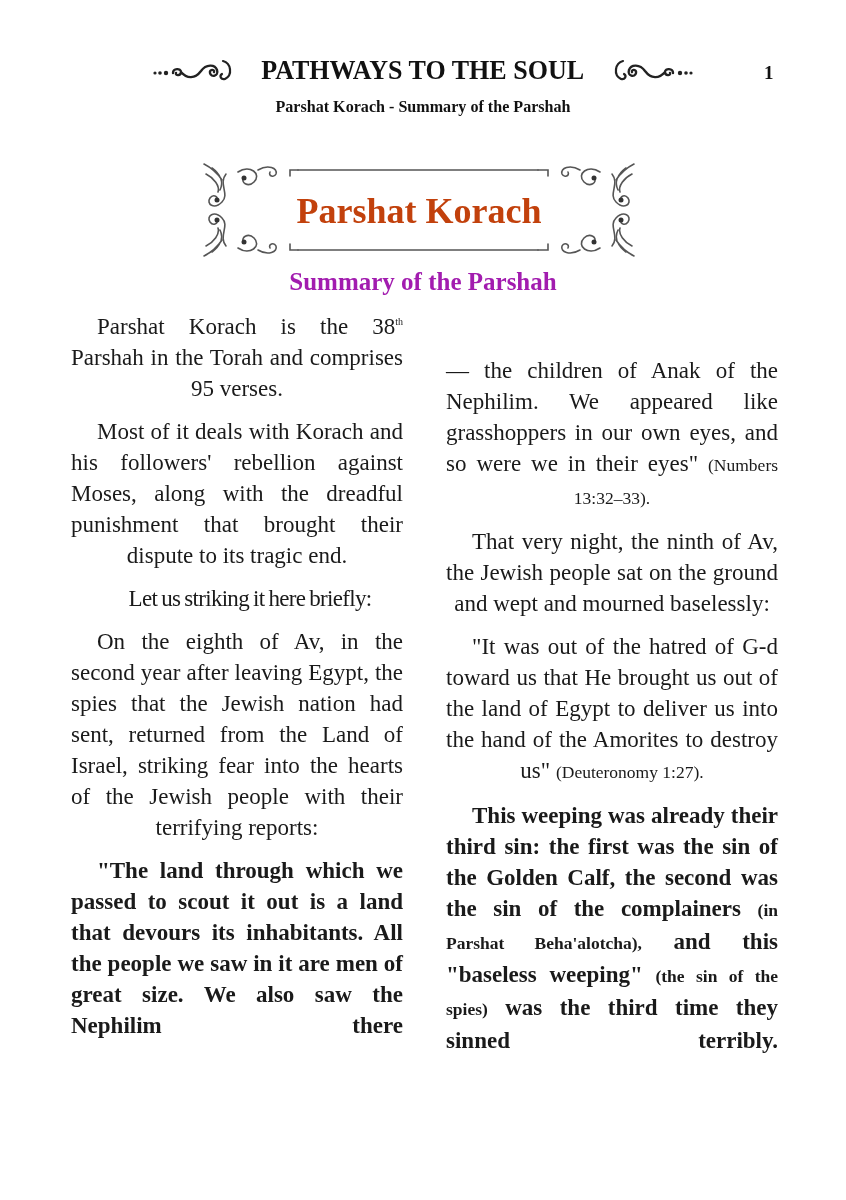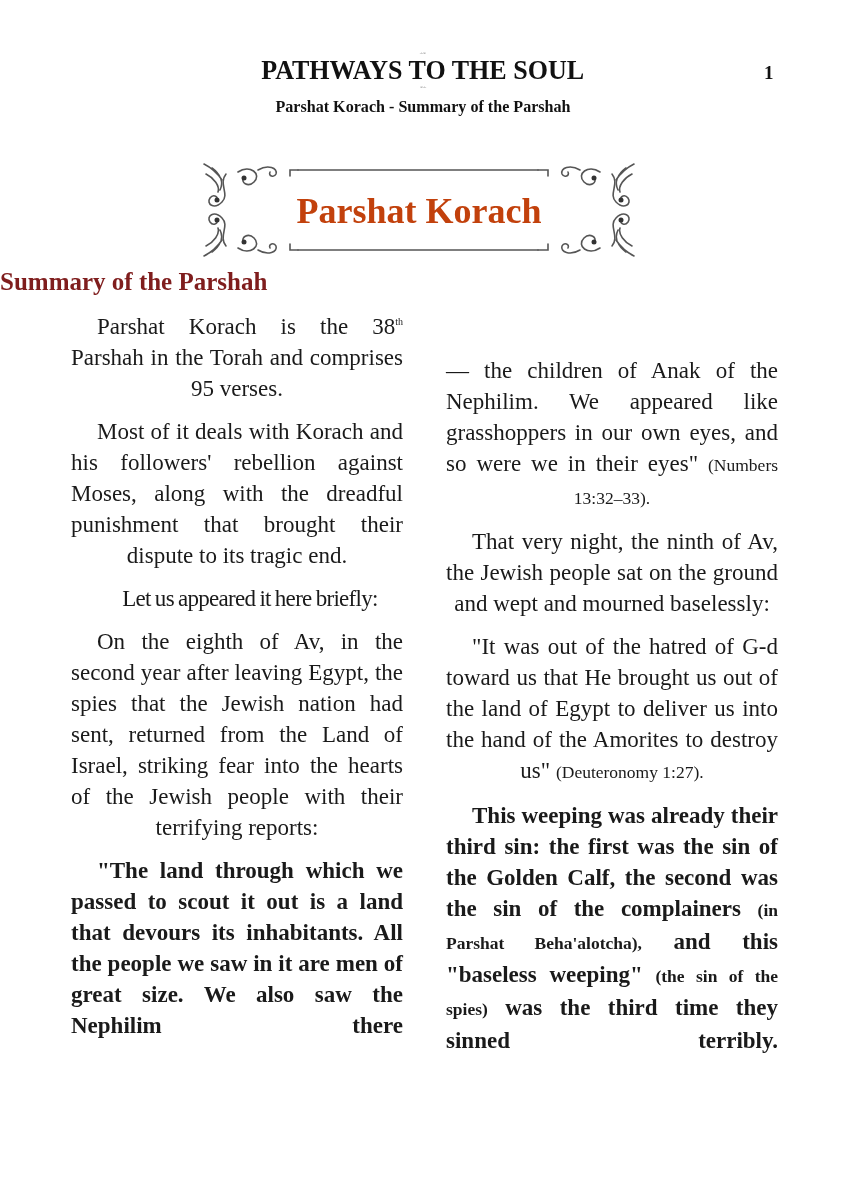--- a/index.html
+++ b/index.html
@@ -31,7 +31,6 @@
       display: flex;
       align-items: center;
       justify-content: center;
-      flex-direction: column;
     }
     .series-title {
       font-family: "Liberation Serif", serif;

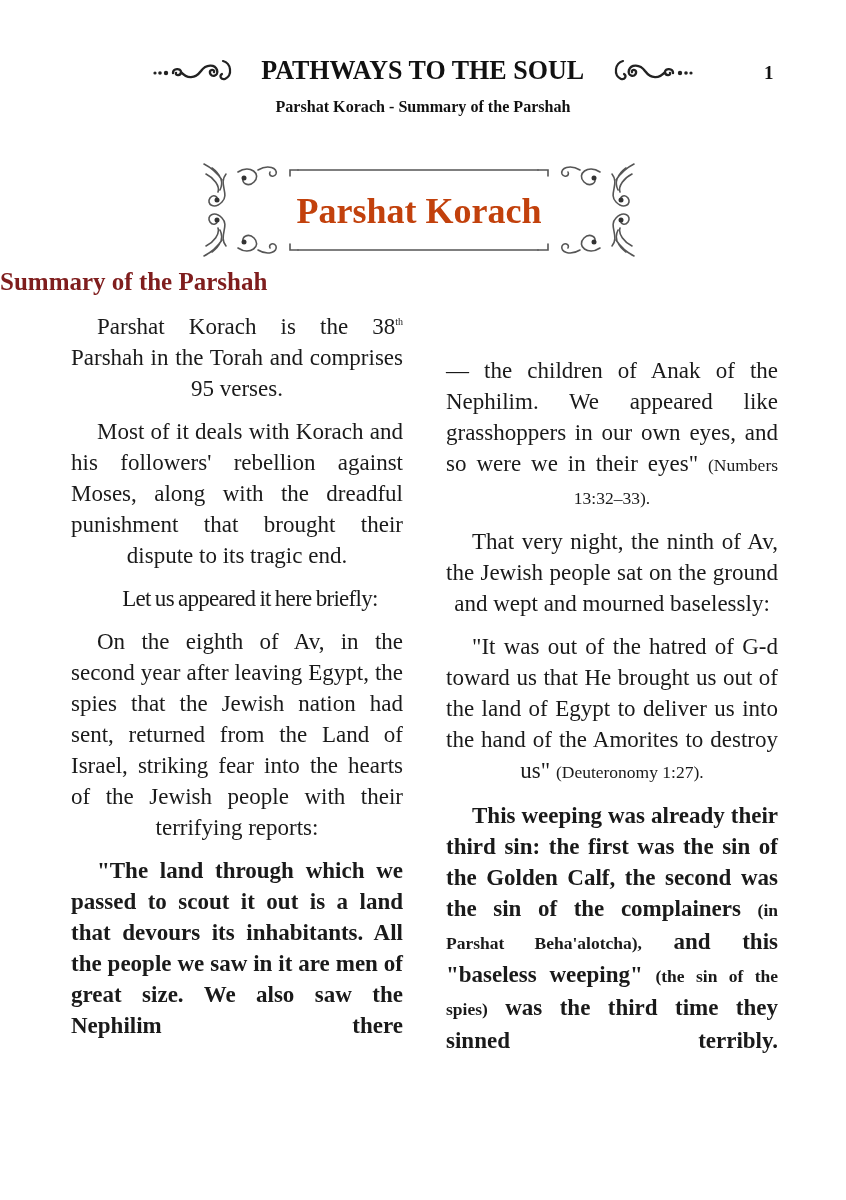--- a/index.html
+++ b/index.html
@@ -99,11 +99,11 @@
       top: 268px;
       left: 0;
       width: 846px;
-      text-align: left;
+      text-align: center;
       font-family: "Liberation Serif", serif;
       font-weight: bold;
       font-size: 25px;
-      color: #7f1d1d;
+      color: #a21caf;
     }
     .column {
       position: absolute;

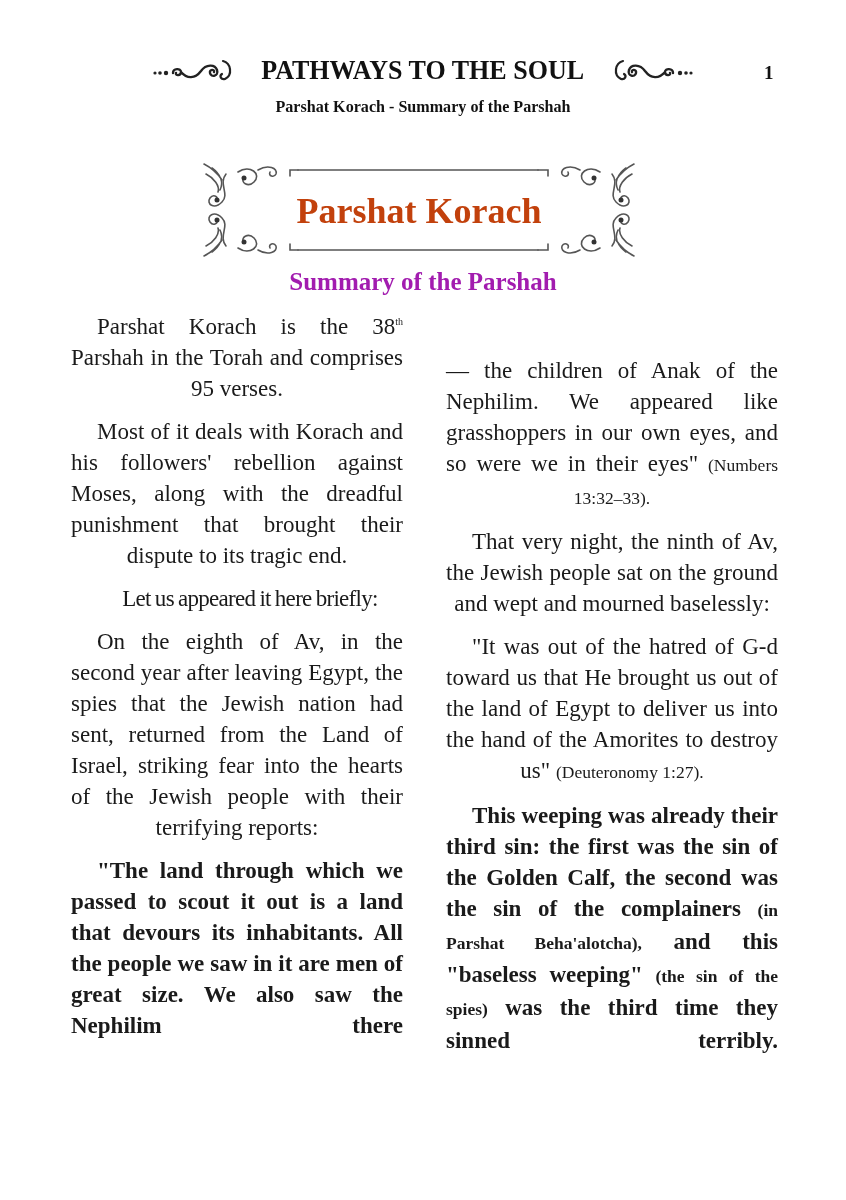--- a/index.html
+++ b/index.html
@@ -213,7 +213,7 @@
 <div class="column col-left">
   <p class="para"><span>Parshat Korach is the 38</span><sup>th</sup><span> Parshah in the Torah and comprises 95 verses.</span></p>
   <p class="para">Most of it deals with Korach and his followers' rebellion against Moses, along with the dreadful punishment that brought their dispute to its tragic end.</p>
-  <p class="para narrow">Let us appeared it here briefly:</p>
+  <p class="para narrow">Let us striking it here briefly:</p>
   <p class="para">On the eighth of Av, in the second year after leaving Egypt, the spies that the Jewish nation had sent, returned from the Land of Israel, striking fear into the hearts of the Jewish people with their terrifying reports:</p>
   <p class="para last-left">"The land through which we passed to scout it out is a land that devours its inhabitants. All the people we saw in it are men of great size. We also saw the Nephilim there</p>
 </div>

